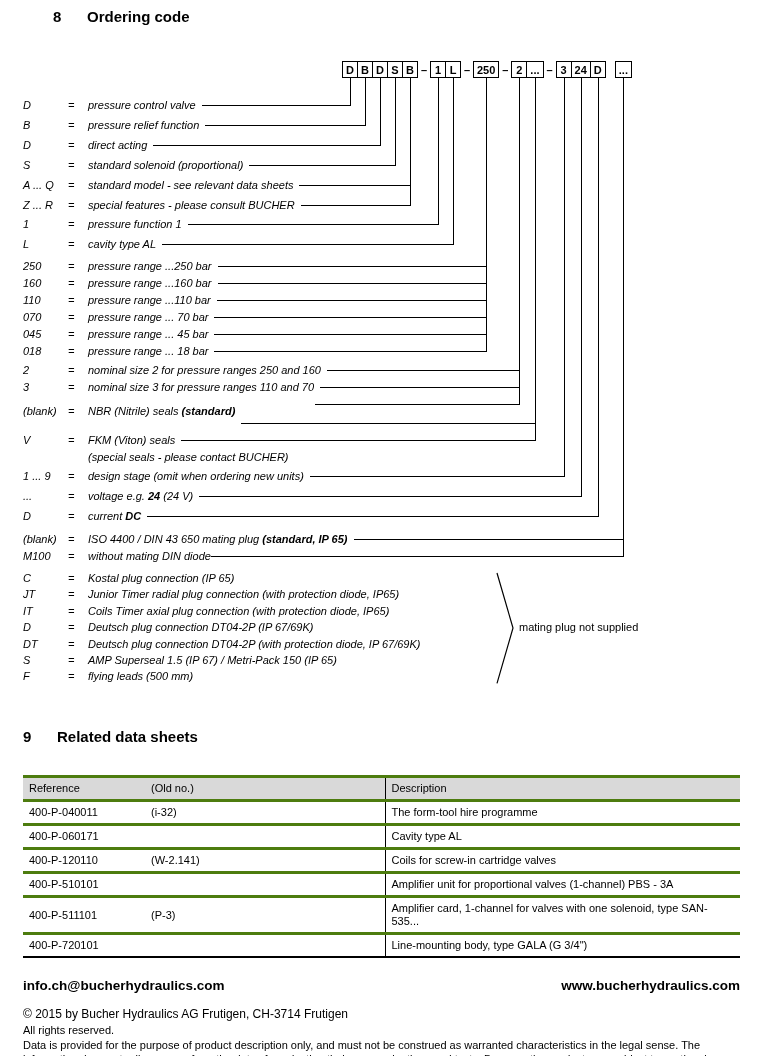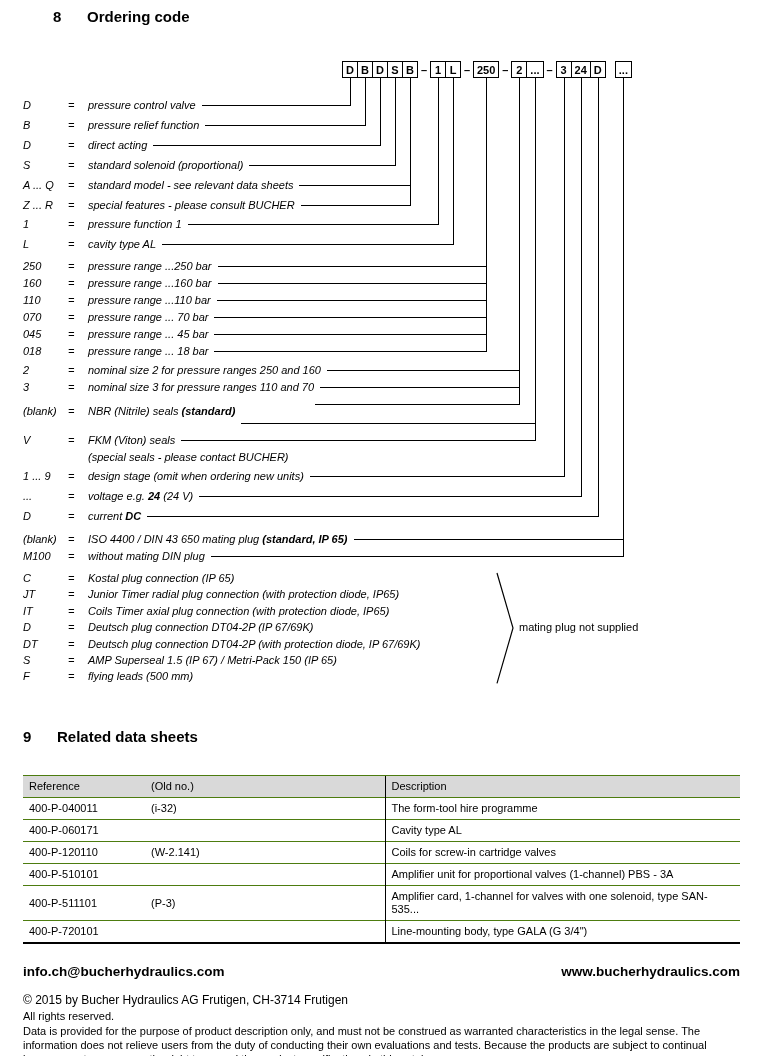--- a/index.html
+++ b/index.html
@@ -151,7 +151,7 @@
         <div class="lrow" style="top: 435px;"><span class="lcode">...</span><span class="leq">=</span><span class="ldesc"><span>voltage e.g. </span><span class="b">24</span><span> (24 V)</span></span></div>
         <div class="lrow" style="top: 455px;"><span class="lcode">D</span><span class="leq">=</span><span class="ldesc"><span>current </span><span class="b">DC</span></span></div>
         <div class="lrow" style="top: 478px;"><span class="lcode">(blank)</span><span class="leq">=</span><span class="ldesc"><span>ISO 4400 / DIN 43 650 mating plug </span><span class="b">(standard, IP 65)</span></span></div>
-        <div class="lrow" style="top: 495px;"><span class="lcode">M100</span><span class="leq">=</span><span class="ldesc">without mating DIN plug</span></div>
+        <div class="lrow" style="top: 495px;"><span class="lcode">M100</span><span class="leq">=</span><span class="ldesc">without mating DIN diode</span></div>
         <div class="lrow" style="top: 517px;"><span class="lcode">C</span><span class="leq">=</span><span class="ldesc">Kostal plug connection (IP 65)</span></div>
         <div class="lrow" style="top: 533.4px;"><span class="lcode">JT</span><span class="leq">=</span><span class="ldesc">Junior Timer radial plug connection (with protection diode, IP65)</span></div>
         <div class="lrow" style="top: 549.8px;"><span class="lcode">IT</span><span class="leq">=</span><span class="ldesc">Coils Timer axial plug connection (with protection diode, IP65)</span></div>

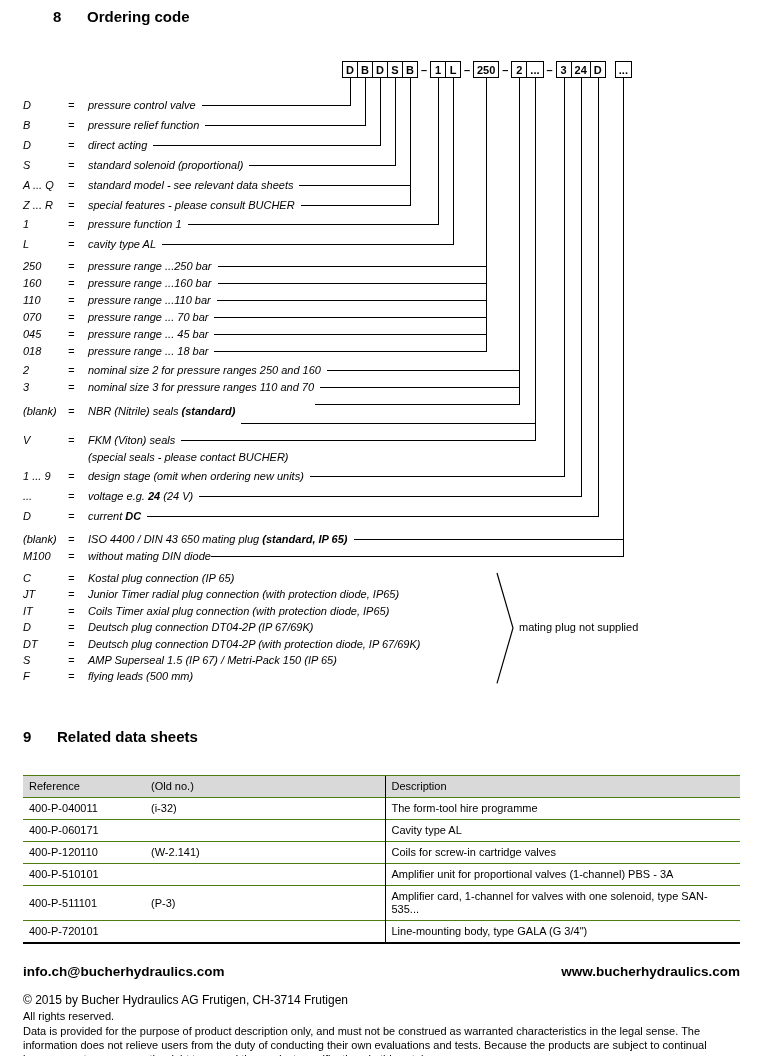--- a/index.html
+++ b/index.html
@@ -43,7 +43,7 @@
   }
   #ds-table th, #ds-table td {
     text-align: left; font-weight: 400; padding: 4px 6px;
-    border-top: 1px solid #4d7c0f; line-height: 13px;
+    border-top: 3px solid #4d7c0f; line-height: 13px;
   }
   #ds-table thead th { background: #d9d9d9; }
   #ds-table th:nth-child(3), #ds-table td:nth-child(3) { border-left: 1px solid #000; }

